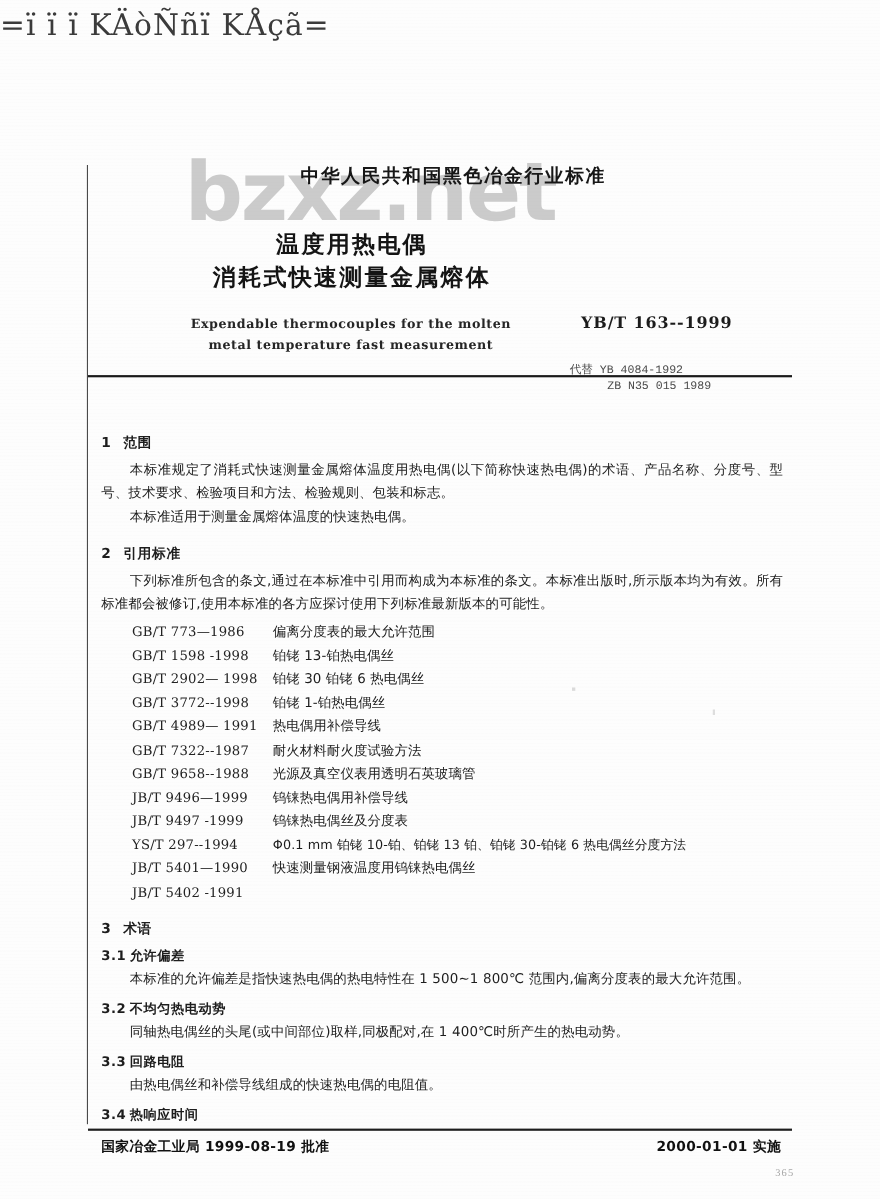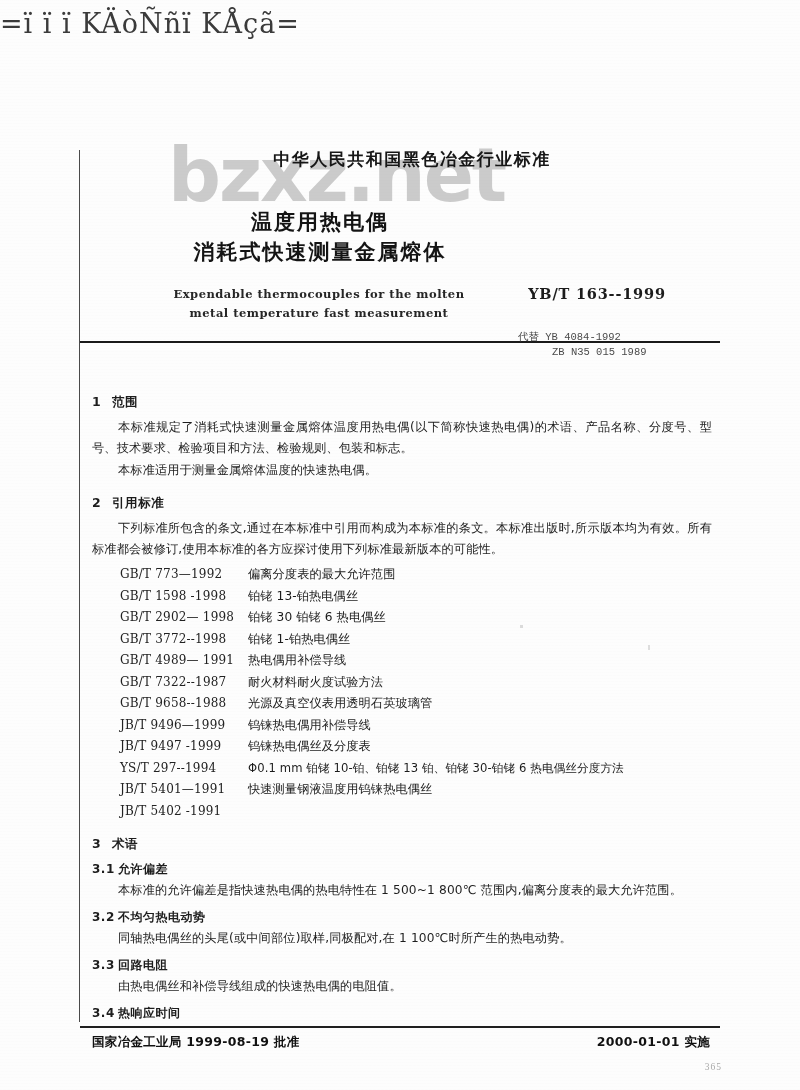--- a/index.html
+++ b/index.html
@@ -324,7 +324,7 @@
 
     <div class="ref-list" id="ref-list">
         <div class="ref-row">
-          <span class="ref-code">GB/T 773—1992</span>
+          <span class="ref-code">GB/T 773—1986</span>
           <span class="ref-title">偏离分度表的最大允许范围</span>
         </div>
         <div class="ref-row">

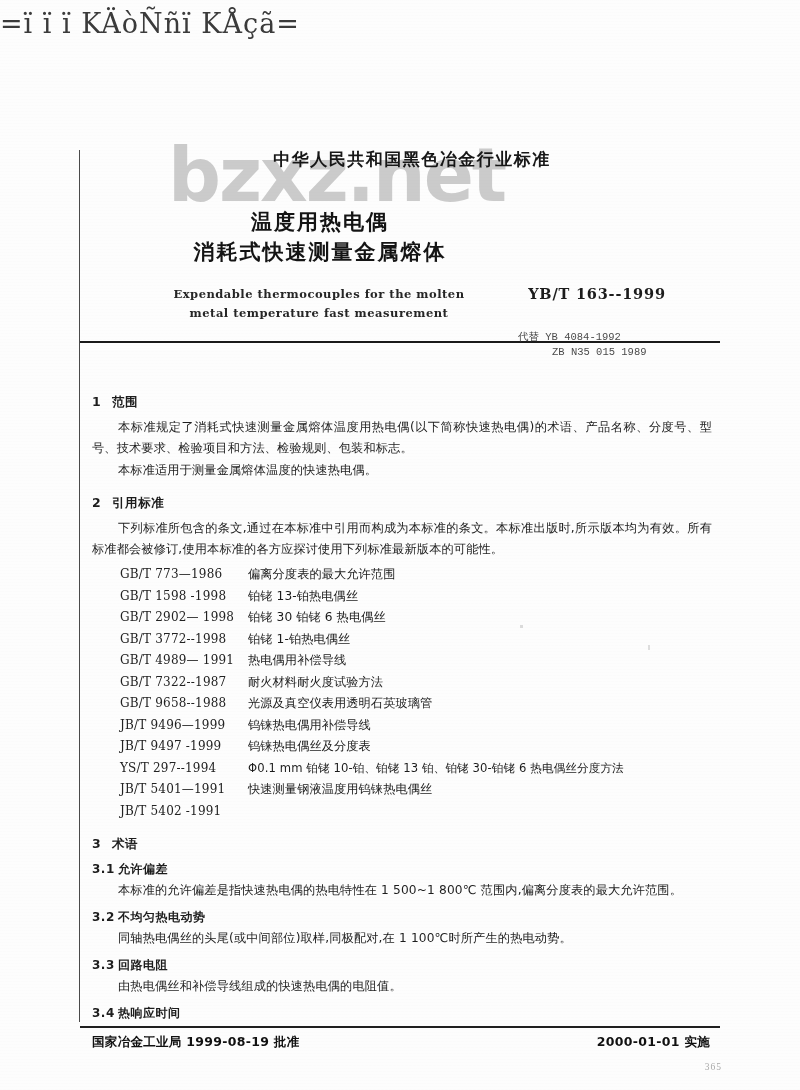--- a/index.html
+++ b/index.html
@@ -364,7 +364,7 @@
           <span class="ref-title">Φ0.1 mm 铂铑 10-铂、铂铑 13 铂、铂铑 30-铂铑 6 热电偶丝分度方法</span>
         </div>
         <div class="ref-row">
-          <span class="ref-code">JB/T 5401—1991</span>
+          <span class="ref-code">JB/T 5401—1990</span>
           <span class="ref-title">快速测量钢液温度用钨铼热电偶丝</span>
         </div>
         <div class="ref-row">

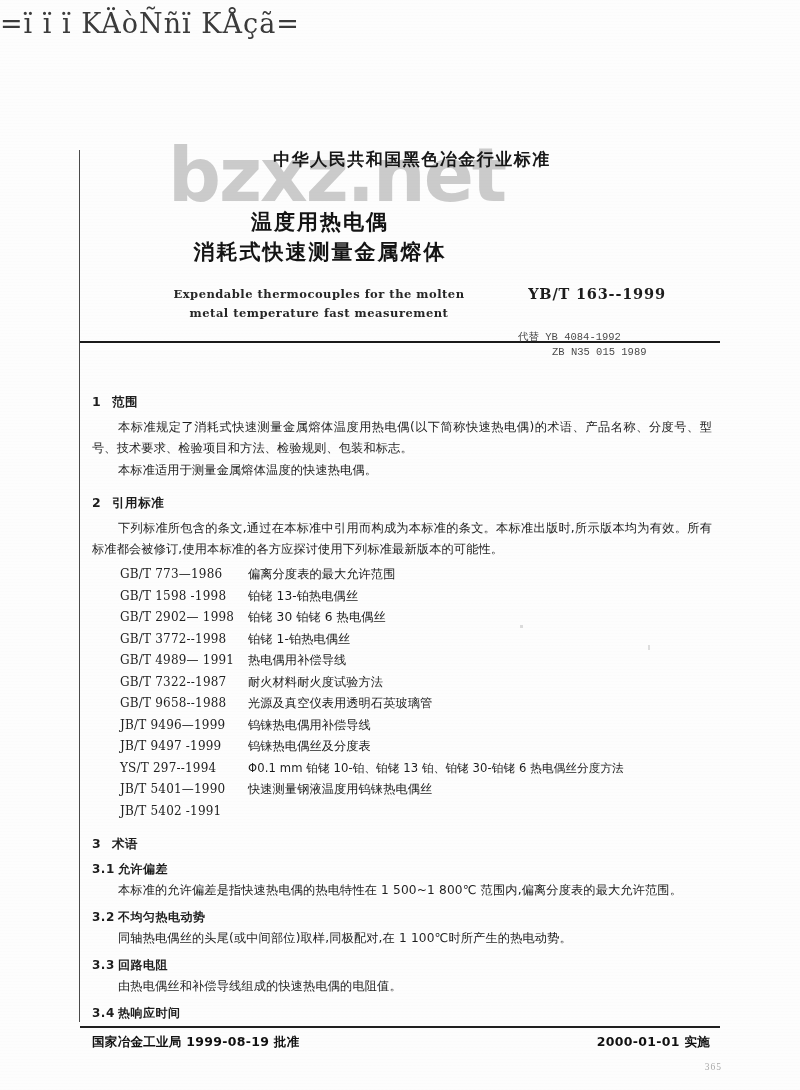--- a/index.html
+++ b/index.html
@@ -380,7 +380,7 @@
         <div class="sub-head"><span class="num">3.1</span><span>允许偏差</span></div>
         <p class="para">本标准的允许偏差是指快速热电偶的热电特性在 1 500~1 800℃ 范围内,偏离分度表的最大允许范围。</p>
         <div class="sub-head"><span class="num">3.2</span><span>不均匀热电动势</span></div>
-        <p class="para">同轴热电偶丝的头尾(或中间部位)取样,同极配对,在 1 100℃时所产生的热电动势。</p>
+        <p class="para">同轴热电偶丝的头尾(或中间部位)取样,同极配对,在 1 400℃时所产生的热电动势。</p>
         <div class="sub-head"><span class="num">3.3</span><span>回路电阻</span></div>
         <p class="para">由热电偶丝和补偿导线组成的快速热电偶的电阻值。</p>
         <div class="sub-head"><span class="num">3.4</span><span>热响应时间</span></div>

